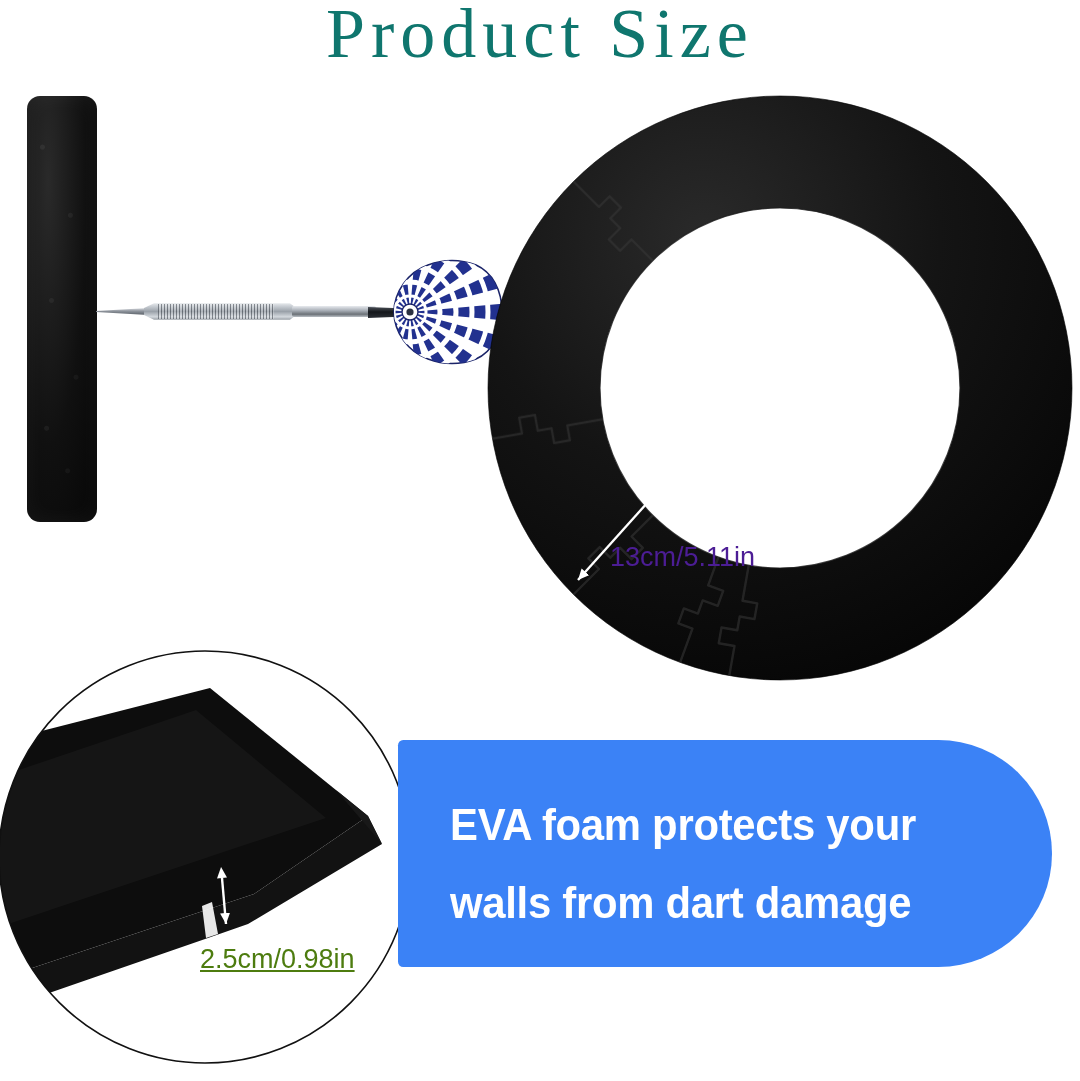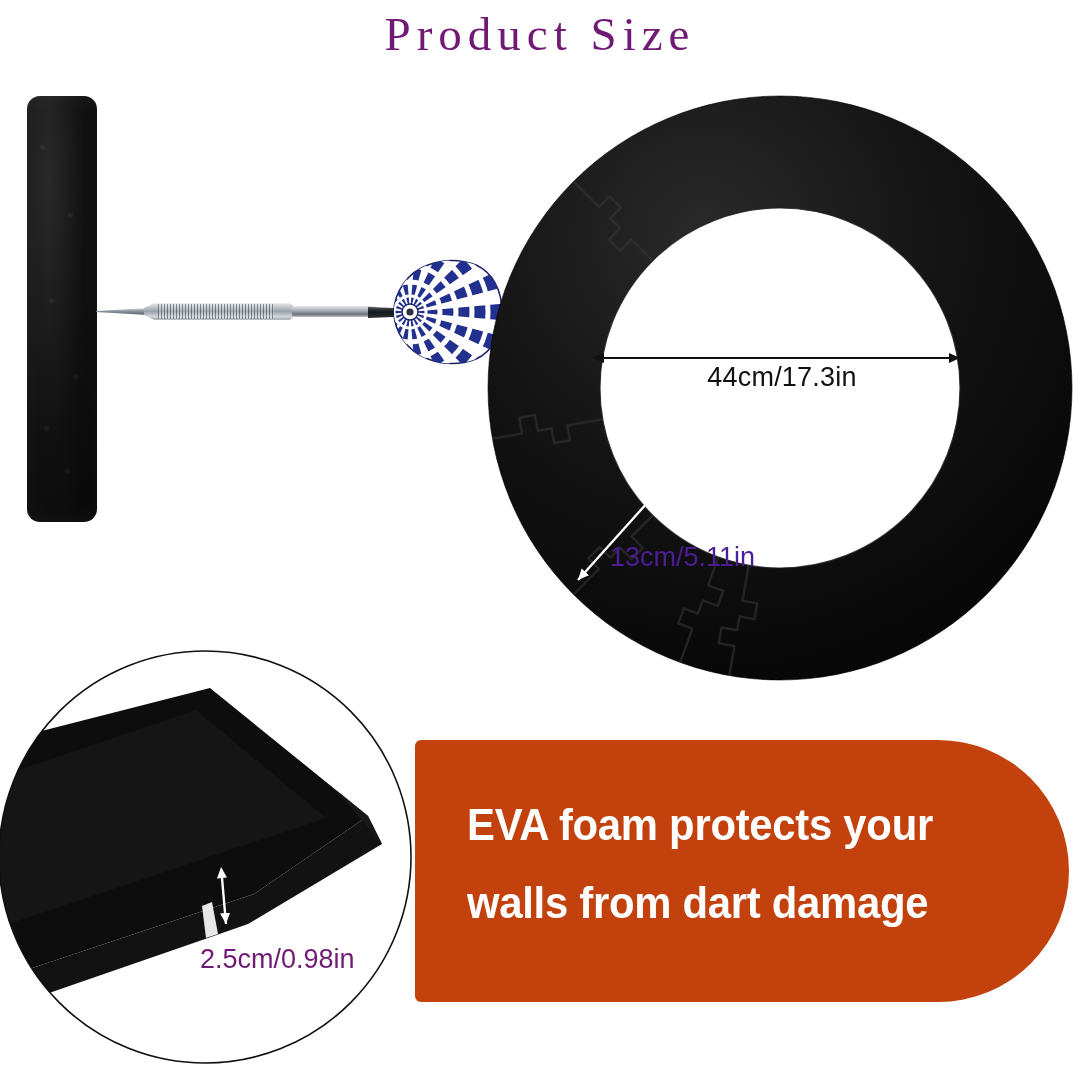--- a/index.html
+++ b/index.html
@@ -12,8 +12,8 @@
   #page-title{
     position:absolute;left:0;top:2px;width:1080px;text-align:center;
     font-family:"Liberation Serif",serif;
-    font-size:47px;line-height:64px;letter-spacing:6px;
-    color:#701a75;white-space:pre;
+    font-size:70px;line-height:64px;letter-spacing:6px;
+    color:#0f766e;white-space:pre;
   }
 
   

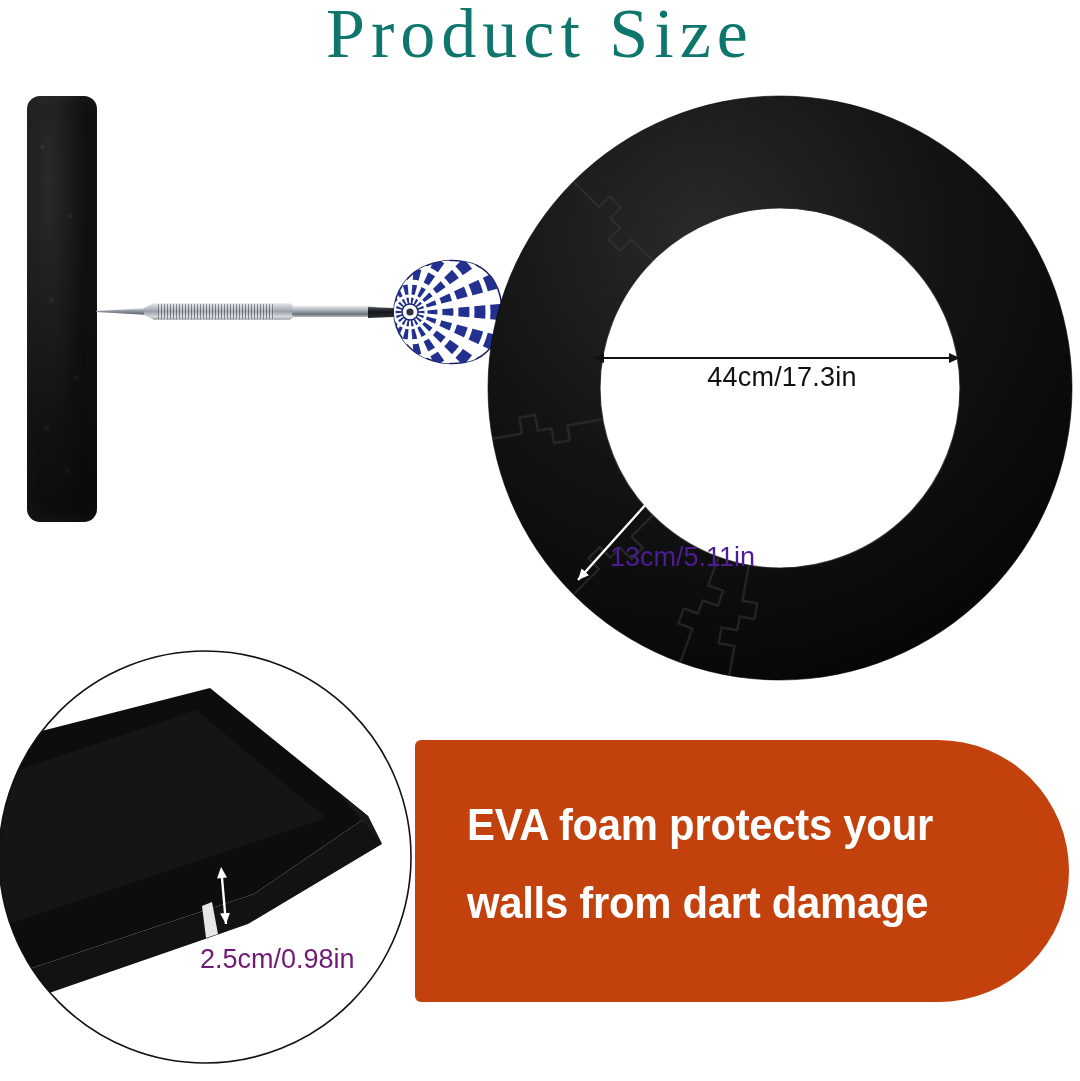--- a/index.html
+++ b/index.html
@@ -240,20 +240,6 @@
     </svg>
   </div>
 
-  <div id="dim-diameter">
-    <svg width="380" height="30" viewBox="0 0 380 30">
-      <defs>
-        <marker id="arrL" markerWidth="12" markerHeight="12" refX="11" refY="5" orient="auto" markerUnits="userSpaceOnUse">
-          <path d="M11 0 L0 5 L11 10 z" fill="#111"></path>
-        </marker>
-        <marker id="arrR" markerWidth="12" markerHeight="12" refX="11" refY="5" orient="auto" markerUnits="userSpaceOnUse">
-          <path d="M0 0 L11 5 L0 10 z" fill="#111"></path>
-        </marker>
-      </defs>
-      <line x1="12" y1="18" x2="368" y2="18" stroke="#111" stroke-width="1.8" marker-start="url(#arrL)" marker-end="url(#arrR)"></line>
-    </svg>
-    <div class="lbl">44cm/17.3in</div>
-  </div>
 
   <div id="dim-width">
     <svg width="120" height="110" viewBox="0 0 120 110">

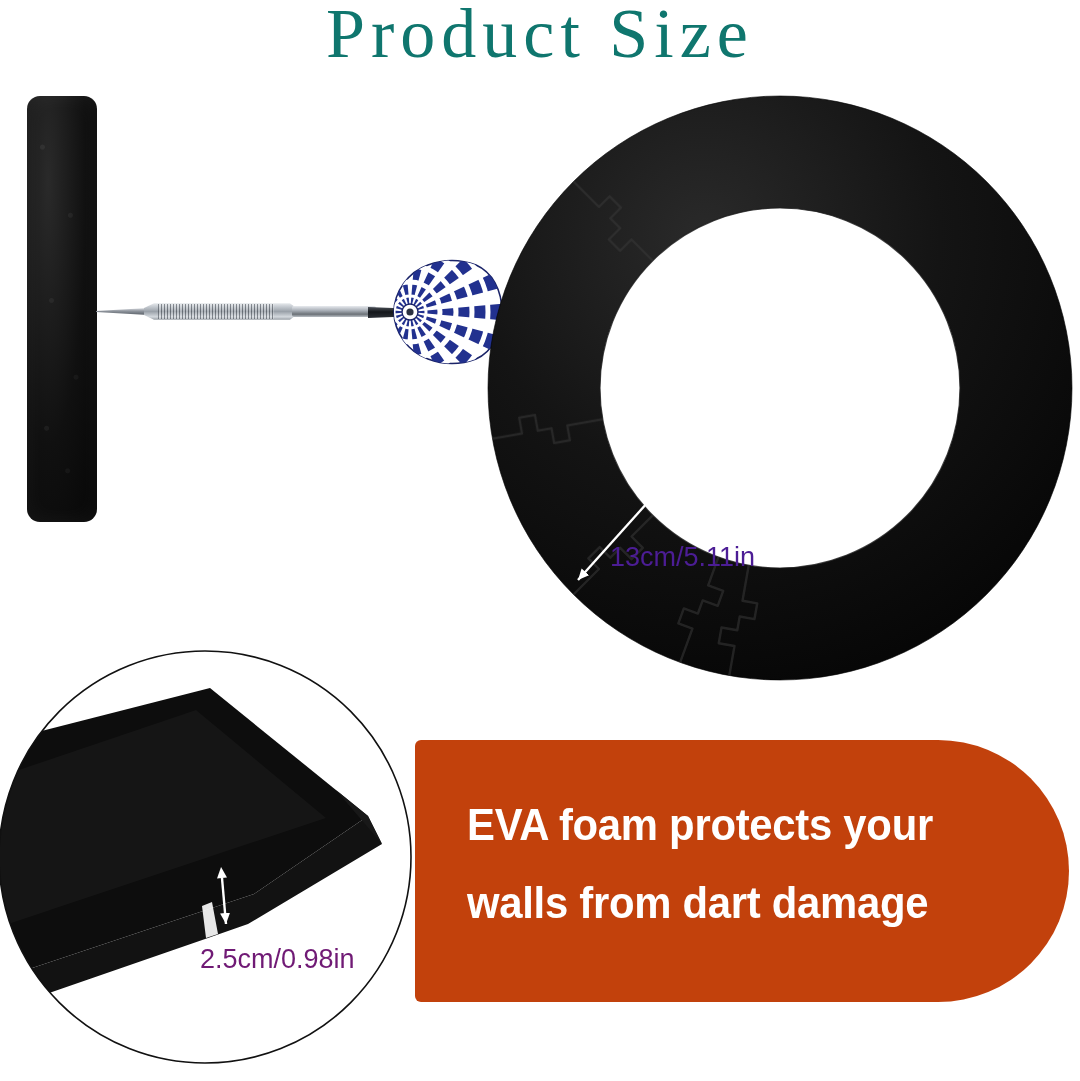--- a/index.html
+++ b/index.html
@@ -103,10 +103,9 @@
 
   
   #feature-banner{
-    position:absolute;left:398px;top:740px;width:654px;height:262px;
-    background:#c2410c;
+    position:absolute;left:398px;top:740px;width:654px;height:227px;
+    background:#3b82f6;
     border-radius:6px 131px 131px 6px;
-    margin-left:17px;
   }
   #feature-banner .txt{
     position:absolute;left:52px;top:46px;width:560px;

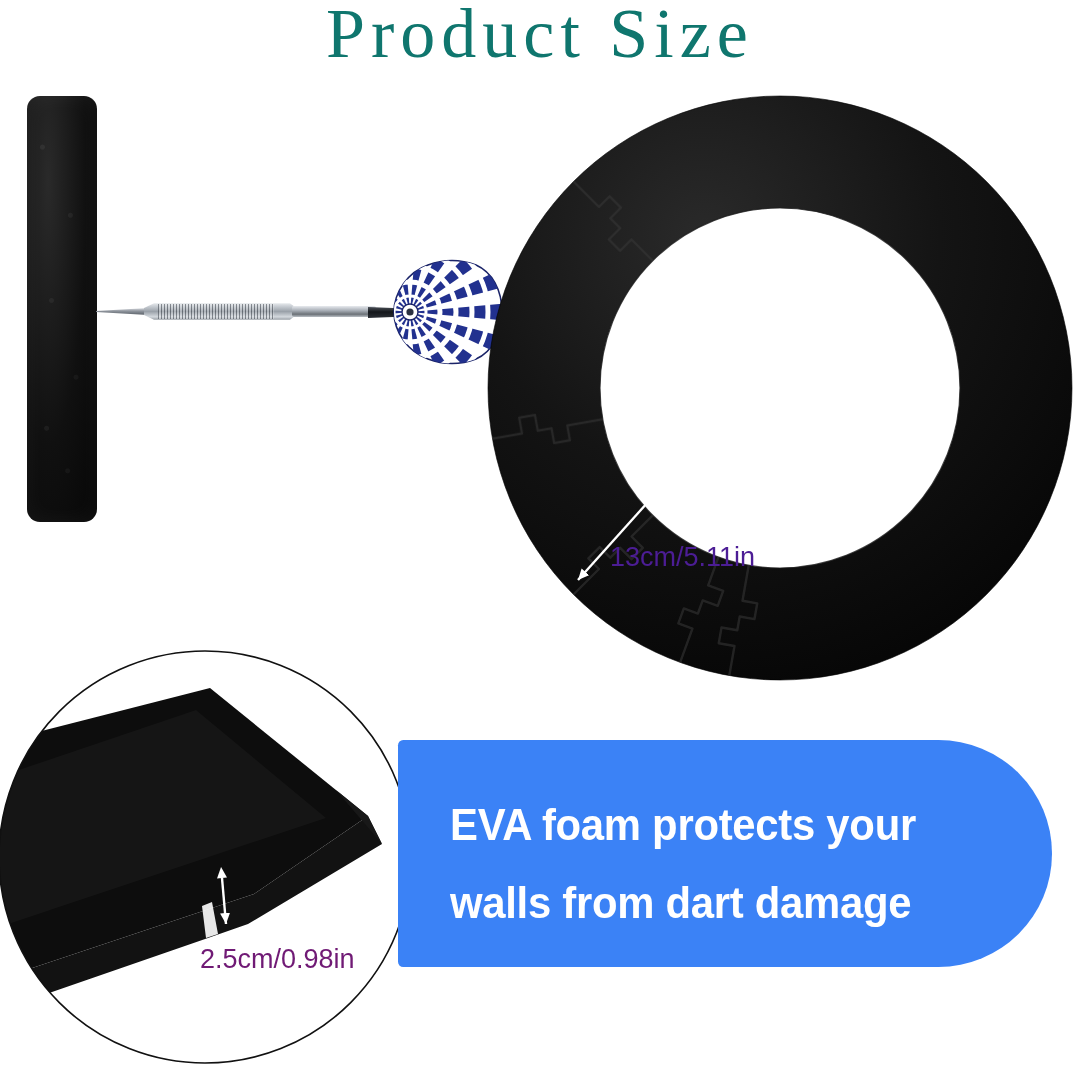--- a/index.html
+++ b/index.html
@@ -98,7 +98,7 @@
   #dim-thickness svg{position:absolute;left:0;top:0;}
   #dim-thickness .lbl{
     position:absolute;left:0px;top:78px;
-    font-size:27px;color:#701a75;white-space:nowrap;
+    font-size:27px;color:#4d7c0f;white-space:nowrap;text-decoration:underline;
   }
 
   

